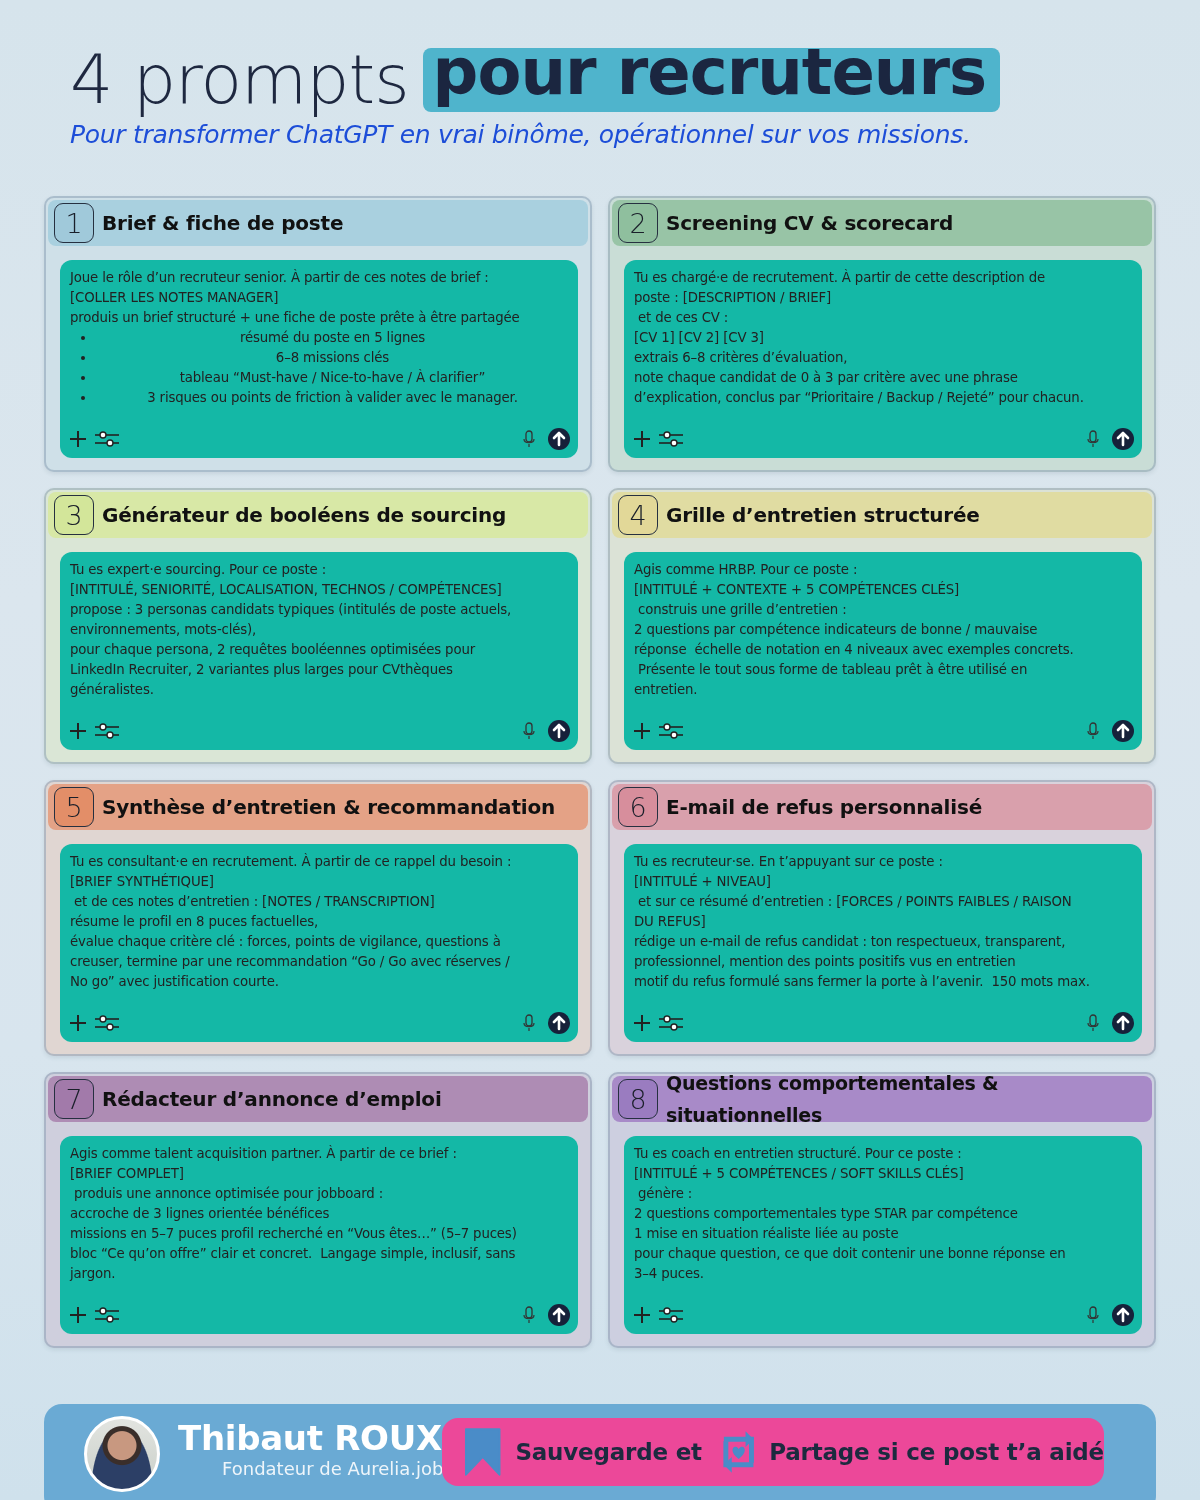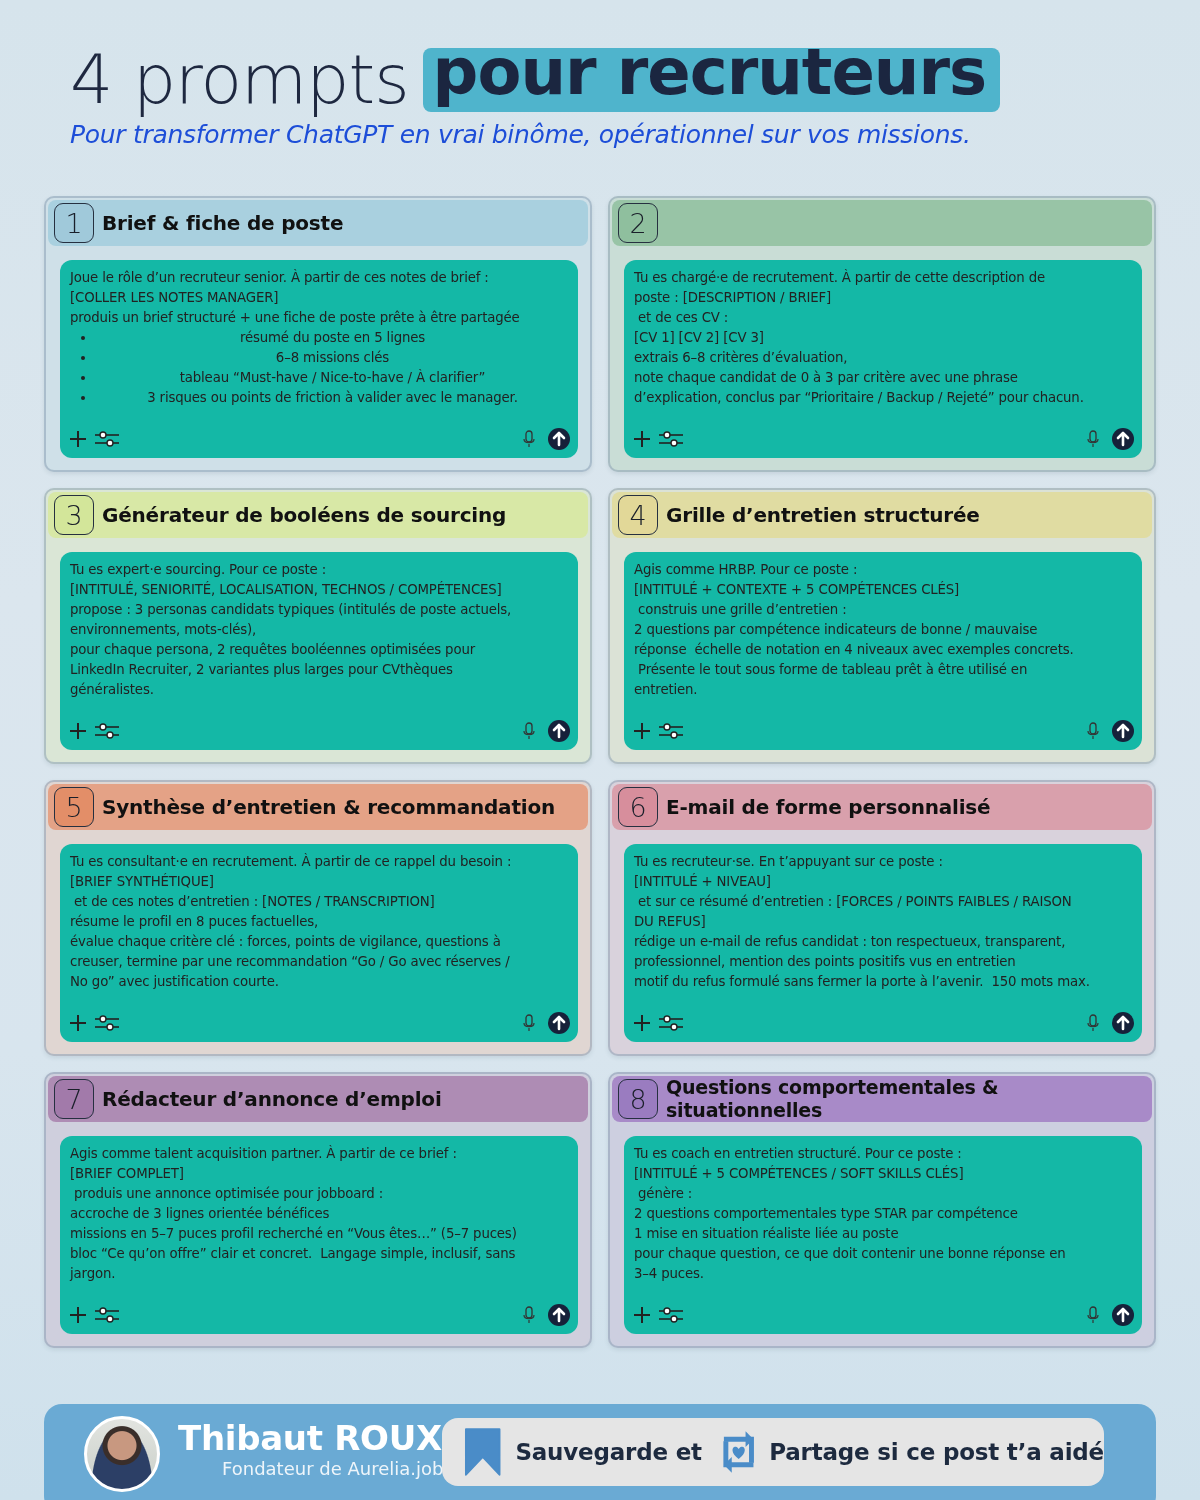--- a/index.html
+++ b/index.html
@@ -159,6 +159,7 @@
     <div class="card" style="left: 608px; top: 196px; height: 276px; background: rgb(201, 221, 214);">
     <div class="card-header" style="background:#98c4a6">
       <div class="num-badge" style="background:#8fbf9e">2</div>
+      <div class="card-title">Screening CV &amp; scorecard</div>
     </div>
     <div class="prompt-box">
       <div class="prompt-text"><span>Tu es chargé·e de recrutement. À partir de cette description de

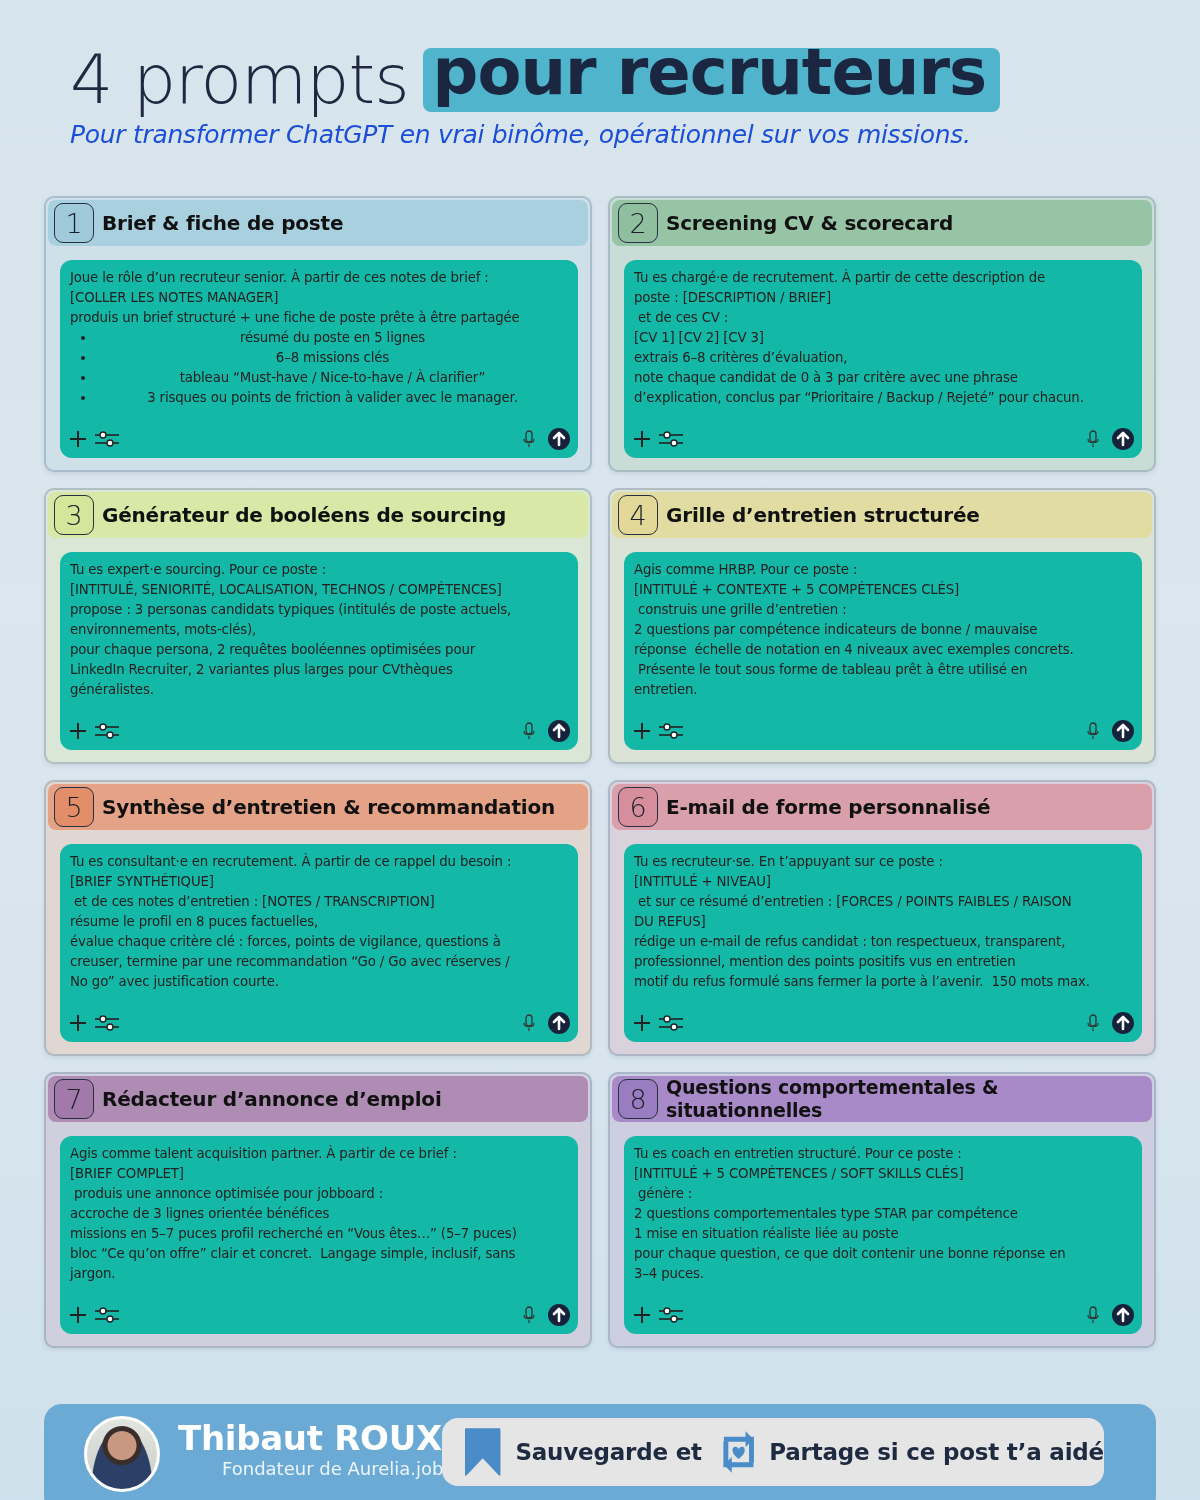--- a/index.html
+++ b/index.html
@@ -295,7 +295,7 @@
     <div class="card" style="left: 608px; top: 780px; height: 276px; background: rgb(217, 210, 220);">
     <div class="card-header" style="background:#d9a0ac">
       <div class="num-badge" style="background:#d78e9c">6</div>
-      <div class="card-title">E-mail de forme personnalisé</div>
+      <div class="card-title">E-mail de refus personnalisé</div>
     </div>
     <div class="prompt-box">
       <div class="prompt-text"><span>Tu es recruteur·se. En t’appuyant sur ce poste :

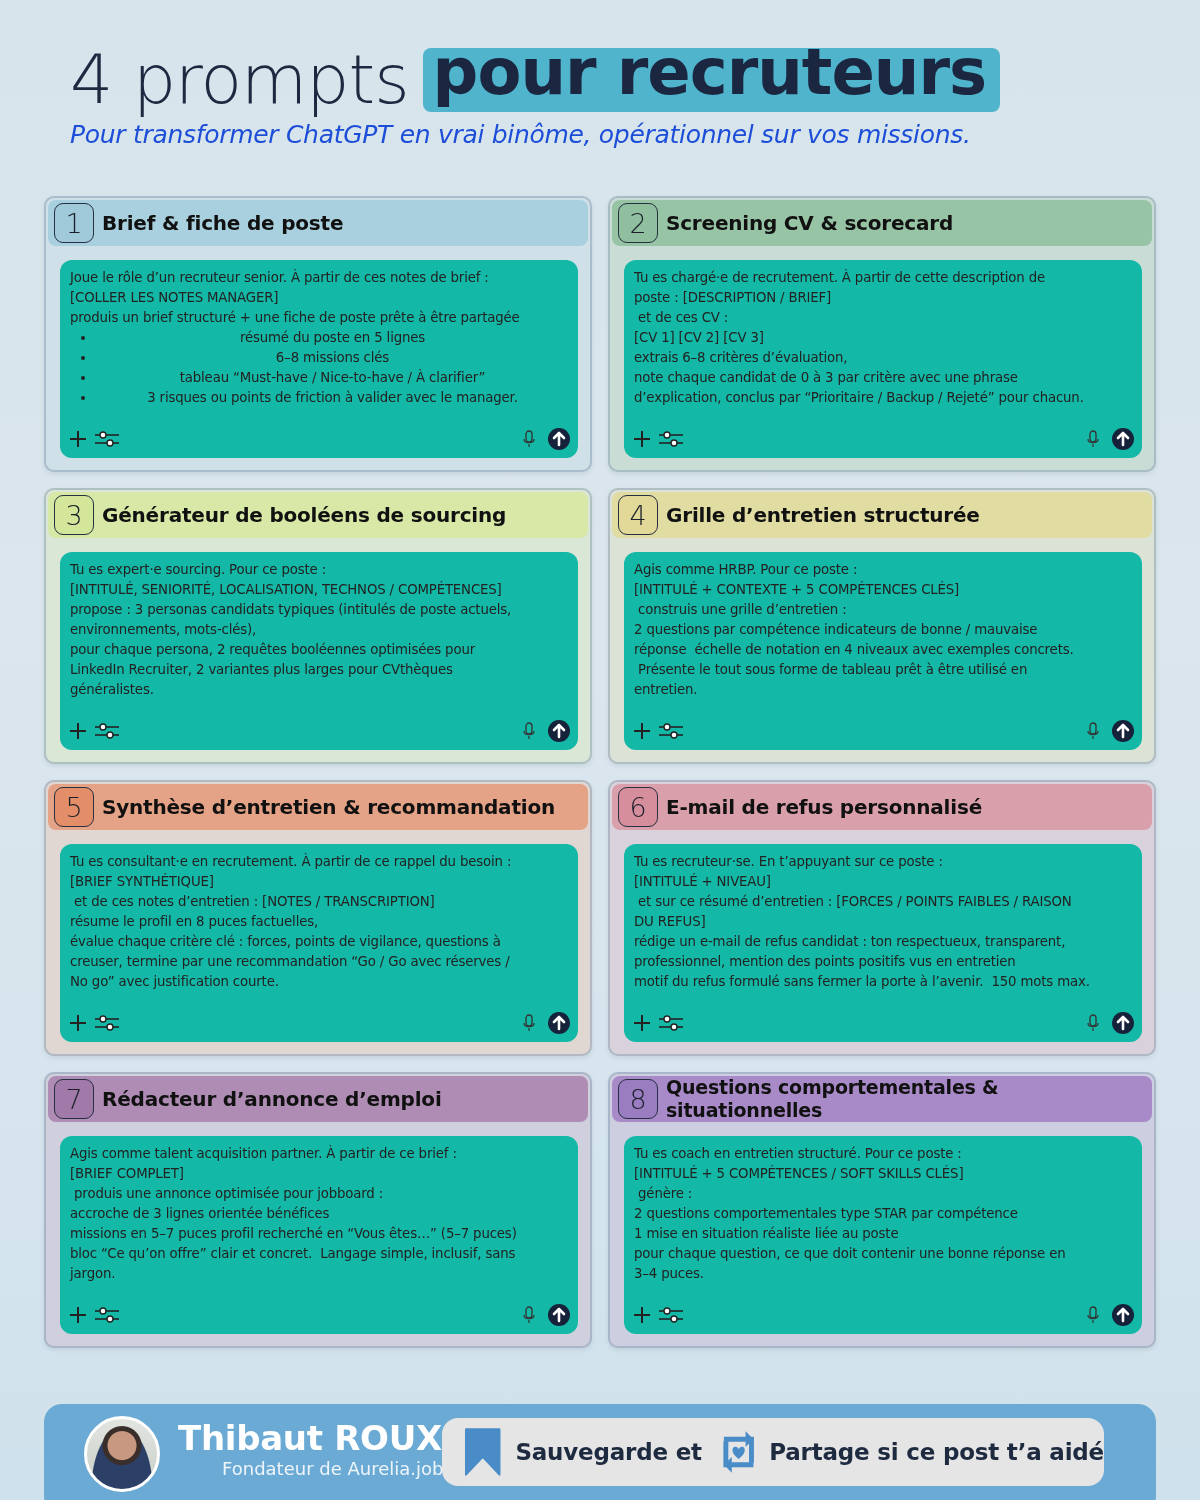--- a/index.html
+++ b/index.html
@@ -363,7 +363,7 @@
     <div class="card" style="left: 608px; top: 1072px; height: 276px; background: rgb(205, 207, 224);">
     <div class="card-header" style="background:#a88ac8">
       <div class="num-badge" style="background:#9a7cc0">8</div>
-      <div class="card-title" style="font-size: 19px; line-height: 23px; width: 380px;">Questions comportementales &amp; situationnelles</div>
+      <div class="card-title" style="font-size: 19px; line-height: 32px; width: 380px;">Questions comportementales &amp; situationnelles</div>
     </div>
     <div class="prompt-box">
       <div class="prompt-text"><span>Tu es coach en entretien structuré. Pour ce poste :

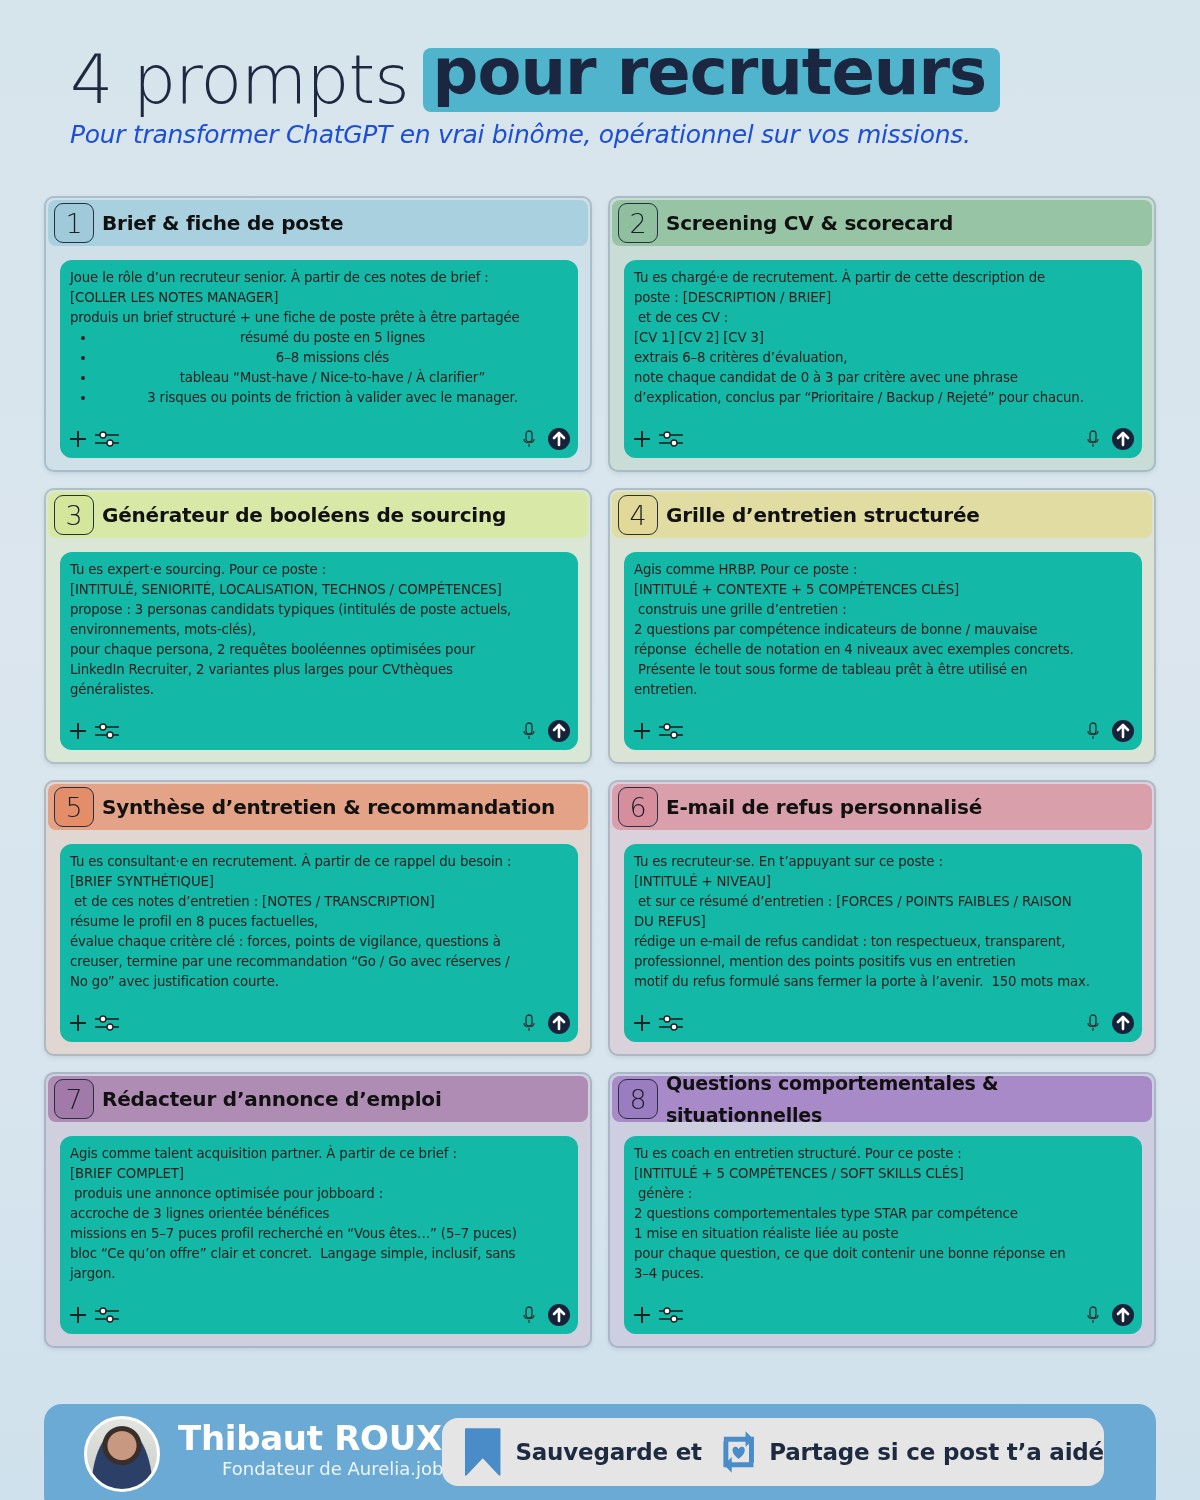--- a/index.html
+++ b/index.html
@@ -108,7 +108,7 @@
   }
   .cta-box {
     position: absolute; left: 398px; top: 14px; width: 662px; height: 68px;
-    background: #e5e5e5; border-radius: 16px;
+    background: #ec4899; border-radius: 16px;
     display: flex; align-items: center; text-align: center;
   }
   .cta-text {

